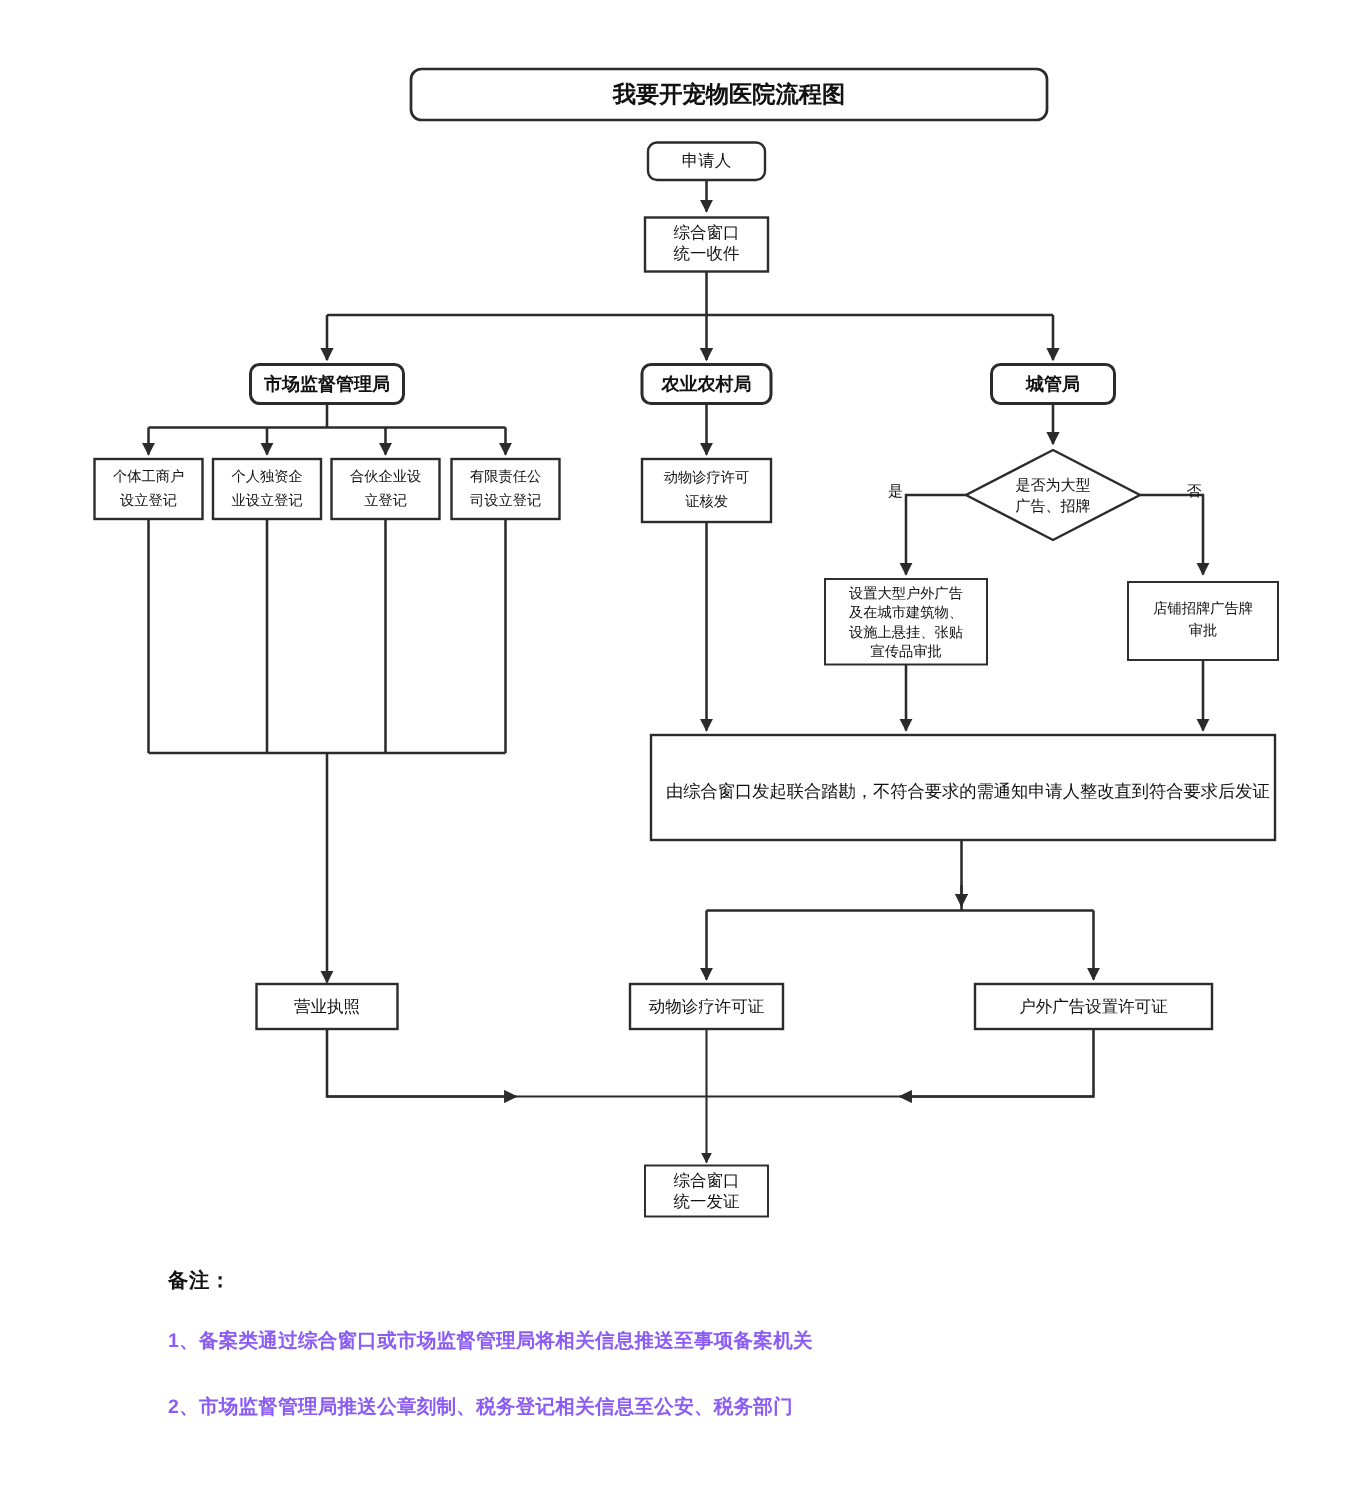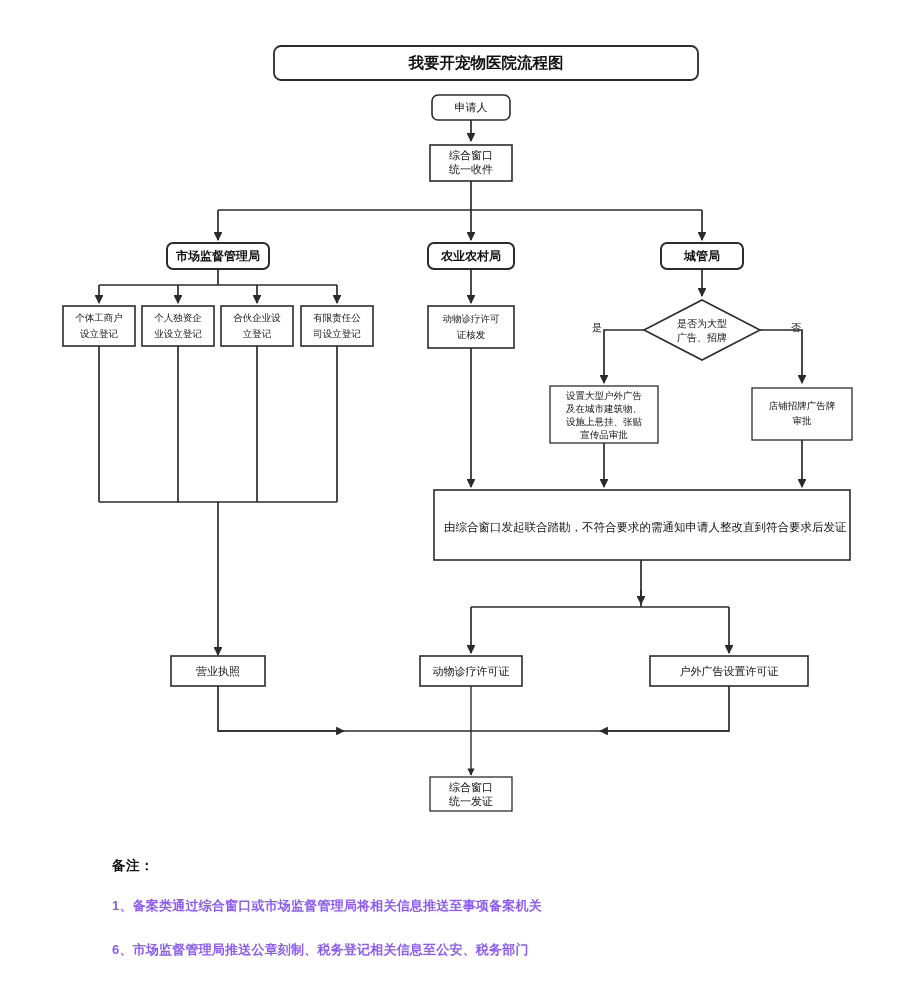--- a/index.html
+++ b/index.html
@@ -103,7 +103,7 @@
     font-size: 13.5px;
     font-weight: bold;
     color: #111111;
-    margin: 12px 0 22px 0;
+    margin: 0 0 22px 0;
     letter-spacing: 0.5px;
   }
   .note-line {

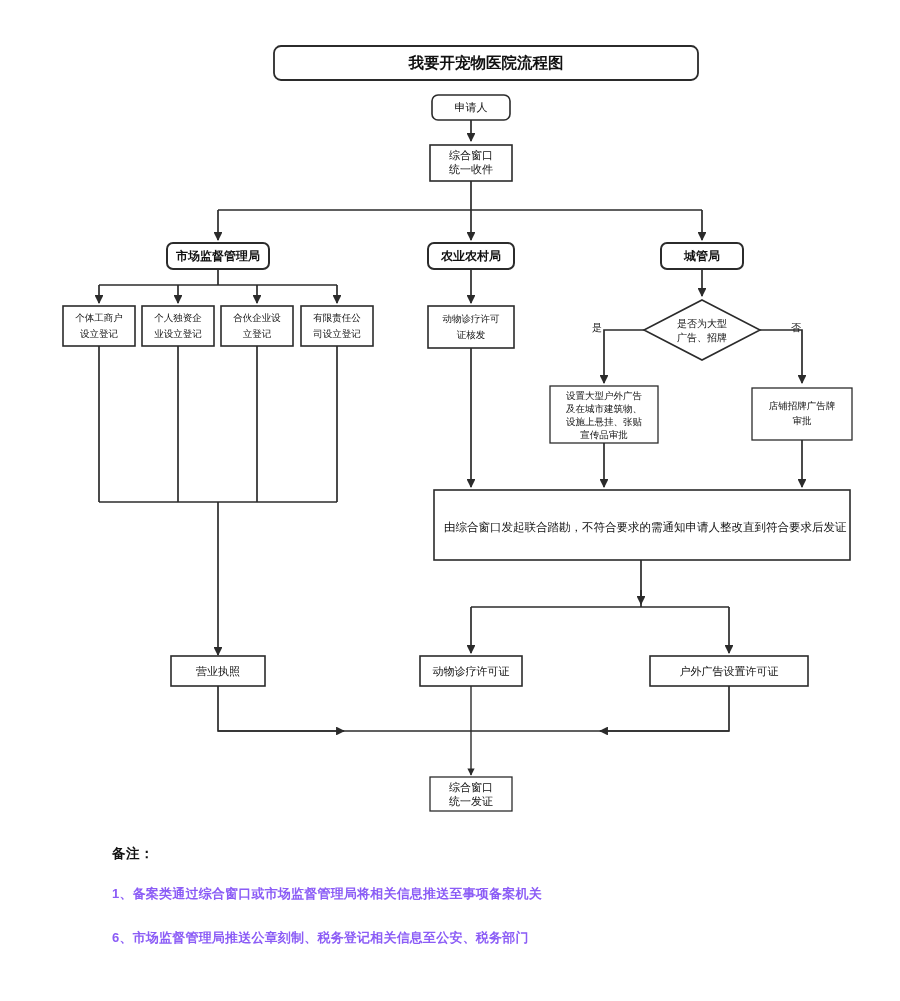--- a/index.html
+++ b/index.html
@@ -272,7 +272,7 @@
   <div class="notes">
     <p class="notes-title">备注：</p>
     <p class="note-line">1、备案类通过综合窗口或市场监督管理局将相关信息推送至事项备案机关</p>
-    <p class="note-line">6、市场监督管理局推送公章刻制、税务登记相关信息至公安、税务部门</p>
+    <p class="note-line">2、市场监督管理局推送公章刻制、税务登记相关信息至公安、税务部门</p>
   </div>
 </div>
 

